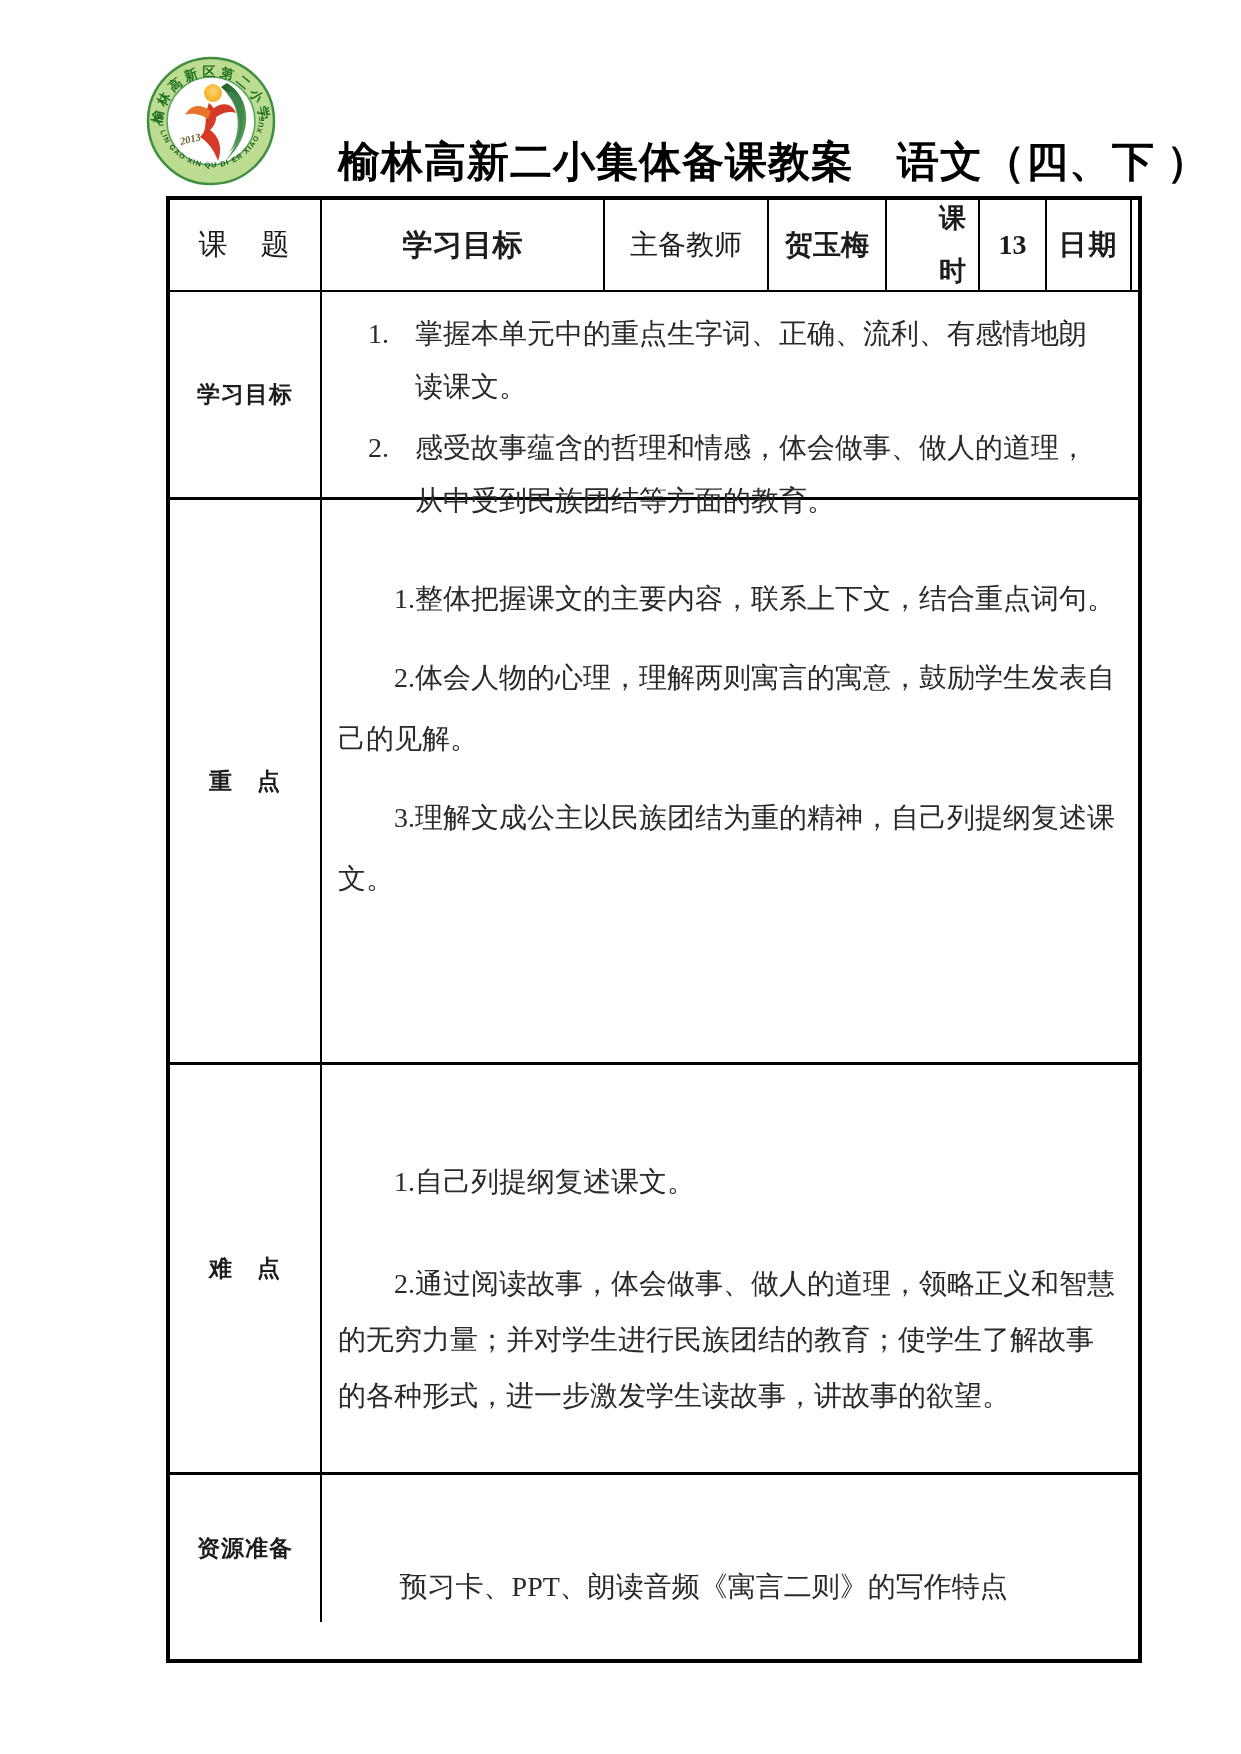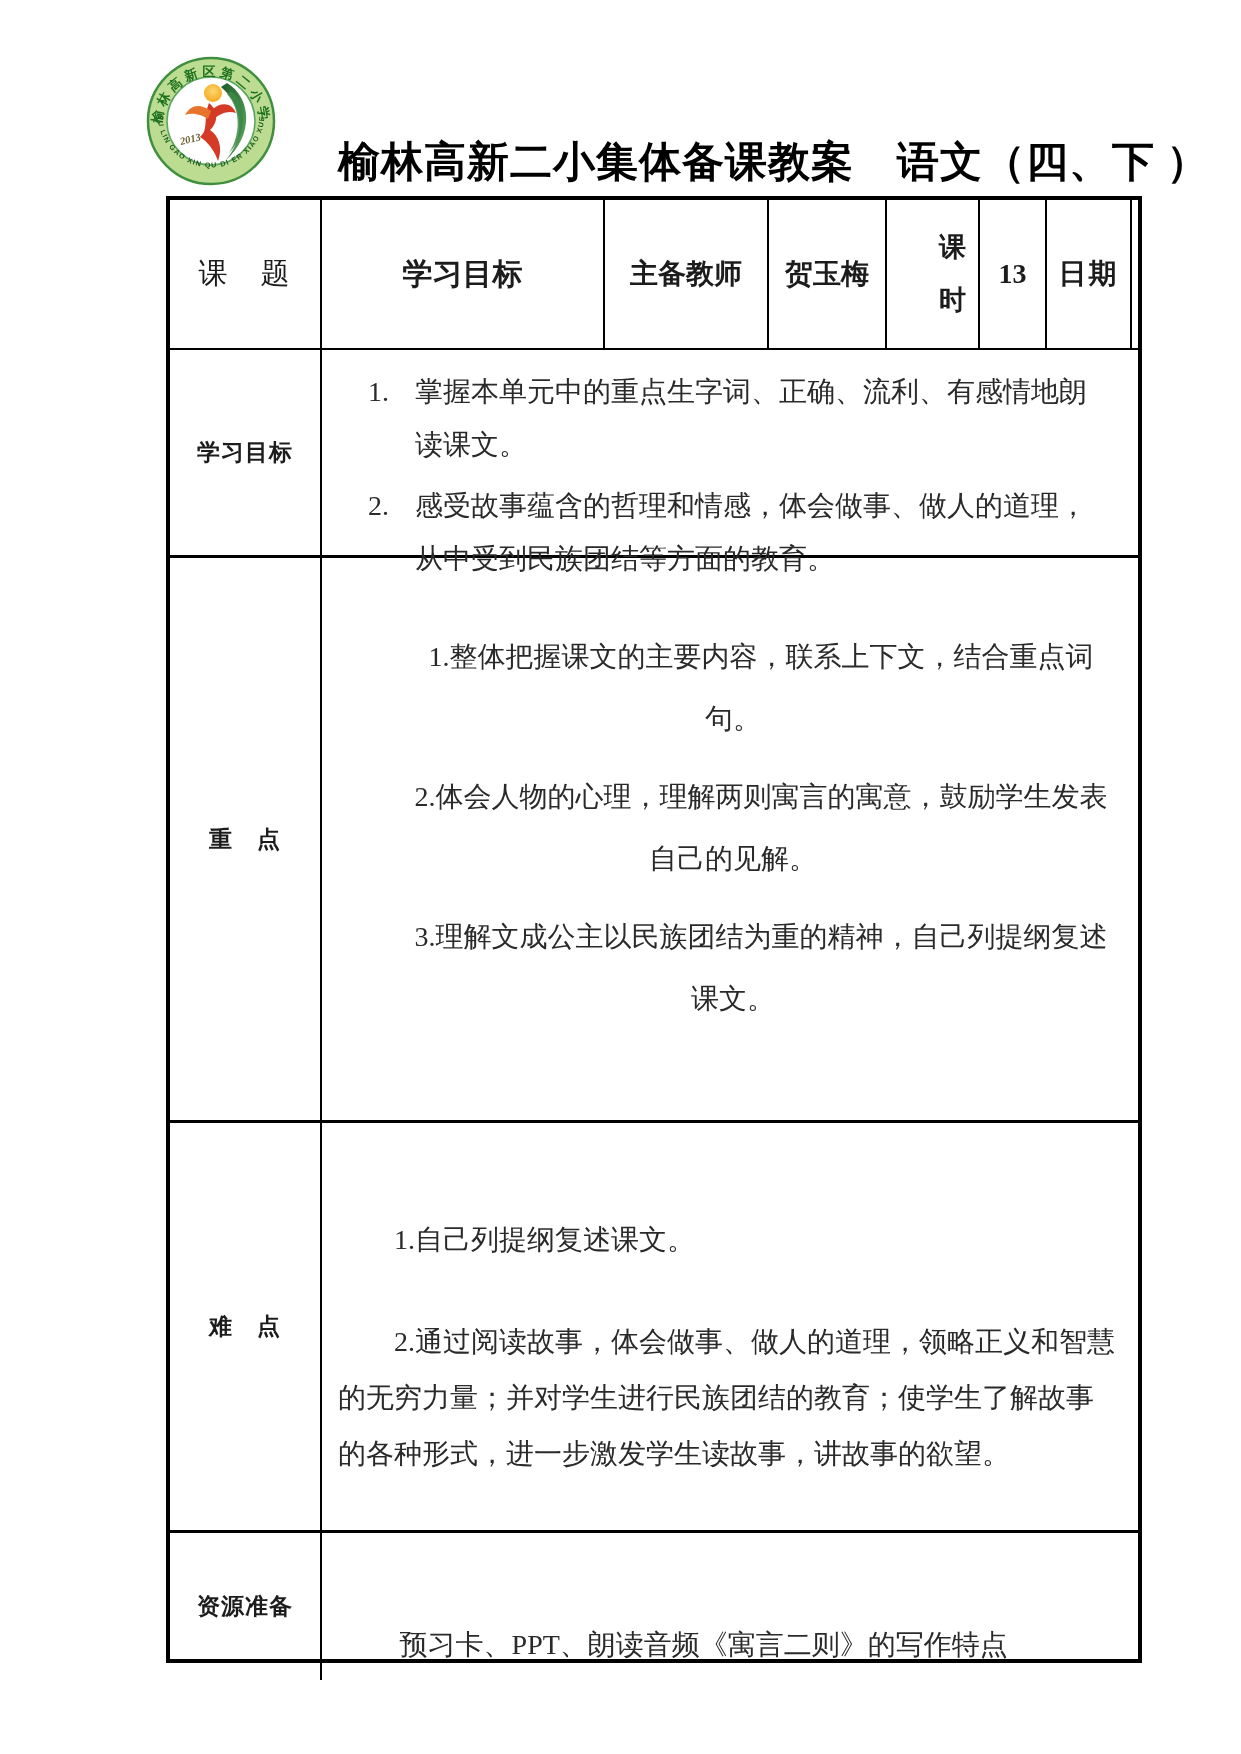--- a/index.html
+++ b/index.html
@@ -52,7 +52,7 @@
   .t-cell { border-right: 2px solid #000; box-sizing: border-box; }
   .t-cell:last-child { border-right: none; }
 
-  .row-head   { height: 150px; border-bottom-width: 2px; }
+  .row-head   { height: 92px; border-bottom-width: 2px; }
   .row-goals  { height: 208px; }
   .row-key    { height: 565px; }
   .row-diff   { height: 410px; }

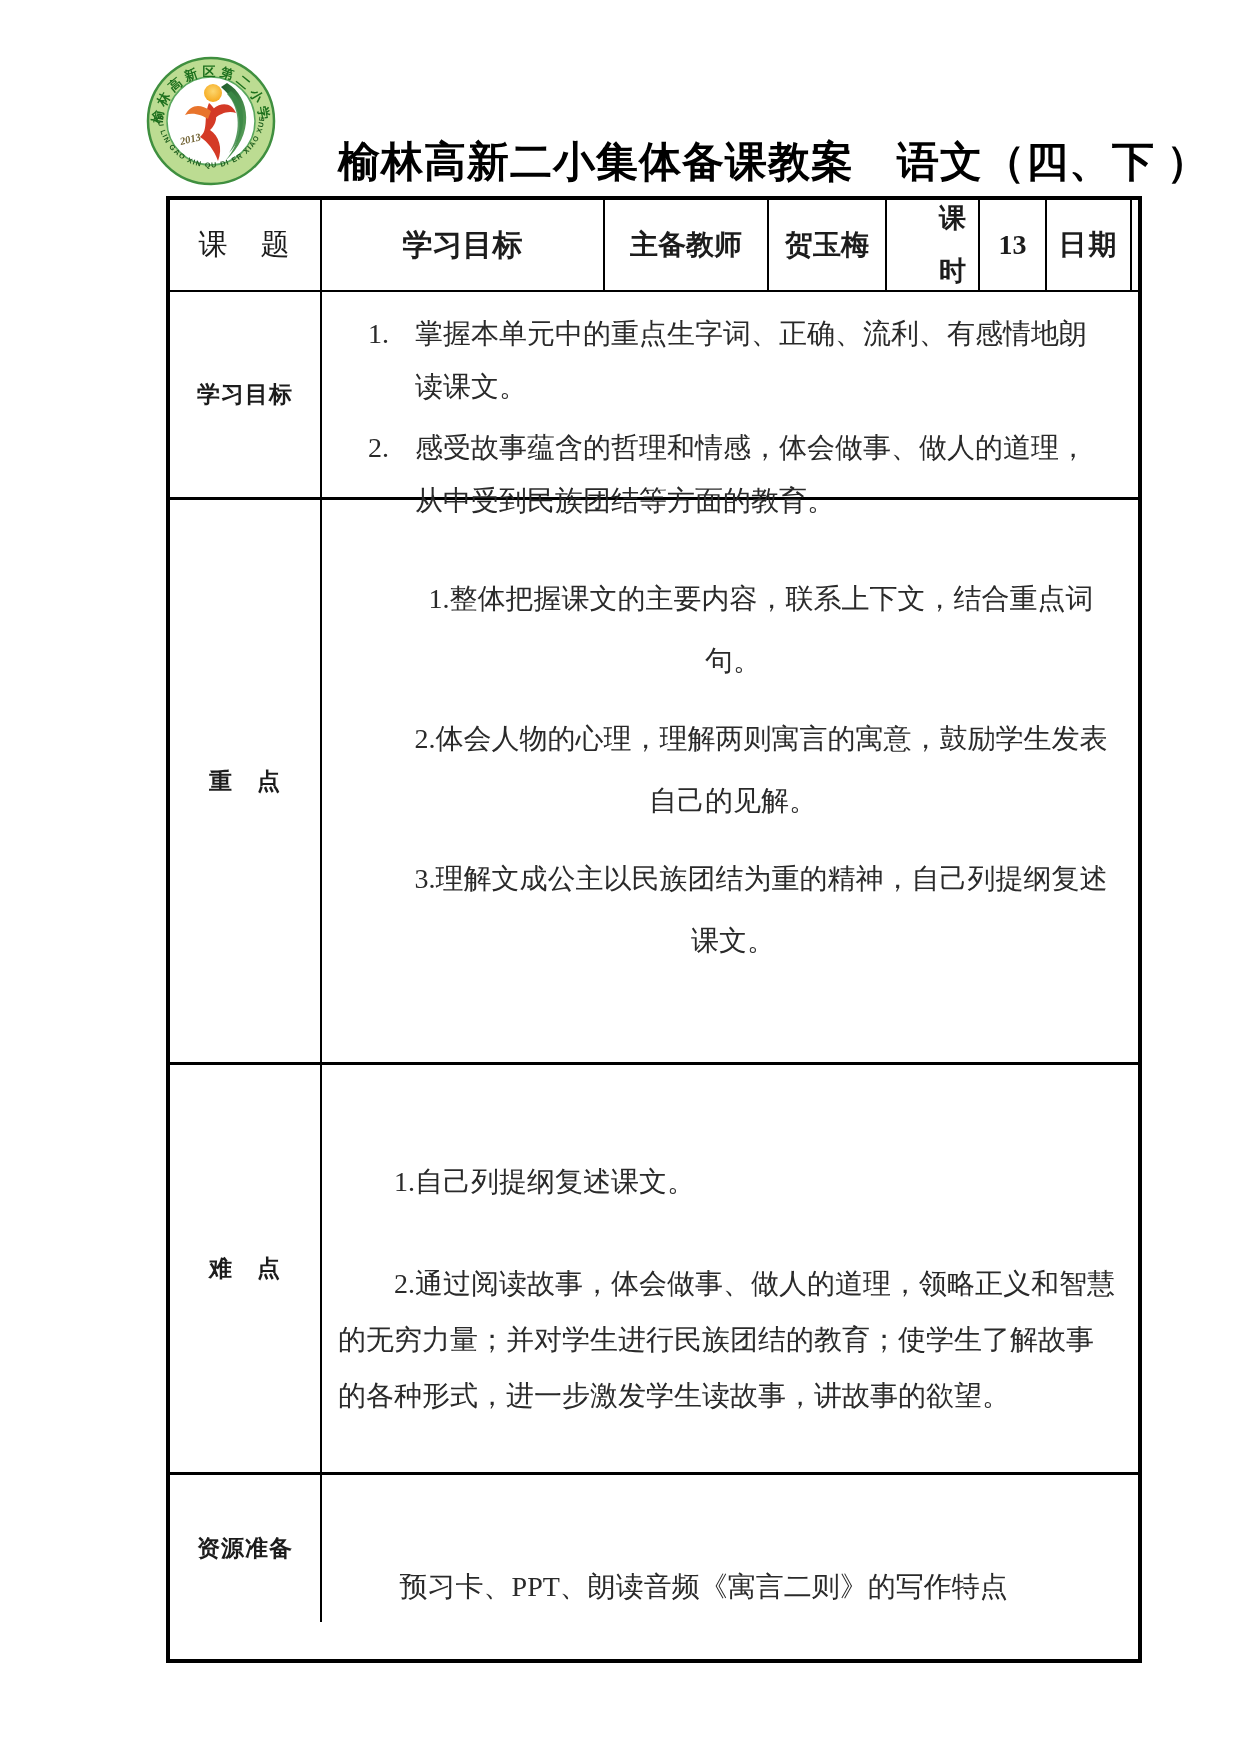--- a/index.html
+++ b/index.html
@@ -68,7 +68,7 @@
   
   .col-label1   { width: 152px; font-size: 29px; letter-spacing: 2px; }
   .col-course   { width: 283px; font-size: 30px; font-weight: 700; }
-  .col-teacher  { width: 164px; font-size: 28px; font-weight: 700; }
+  .col-teacher  { width: 164px; font-size: 28px; font-weight: 400; }
   .col-name     { width: 118px; font-size: 28px; font-weight: 700; }
   .col-period   { width: 53px;  font-size: 27px; font-weight: 700; line-height: 1.95;
                   word-break: break-all; padding: 12px 12px; margin-left: 40px; }

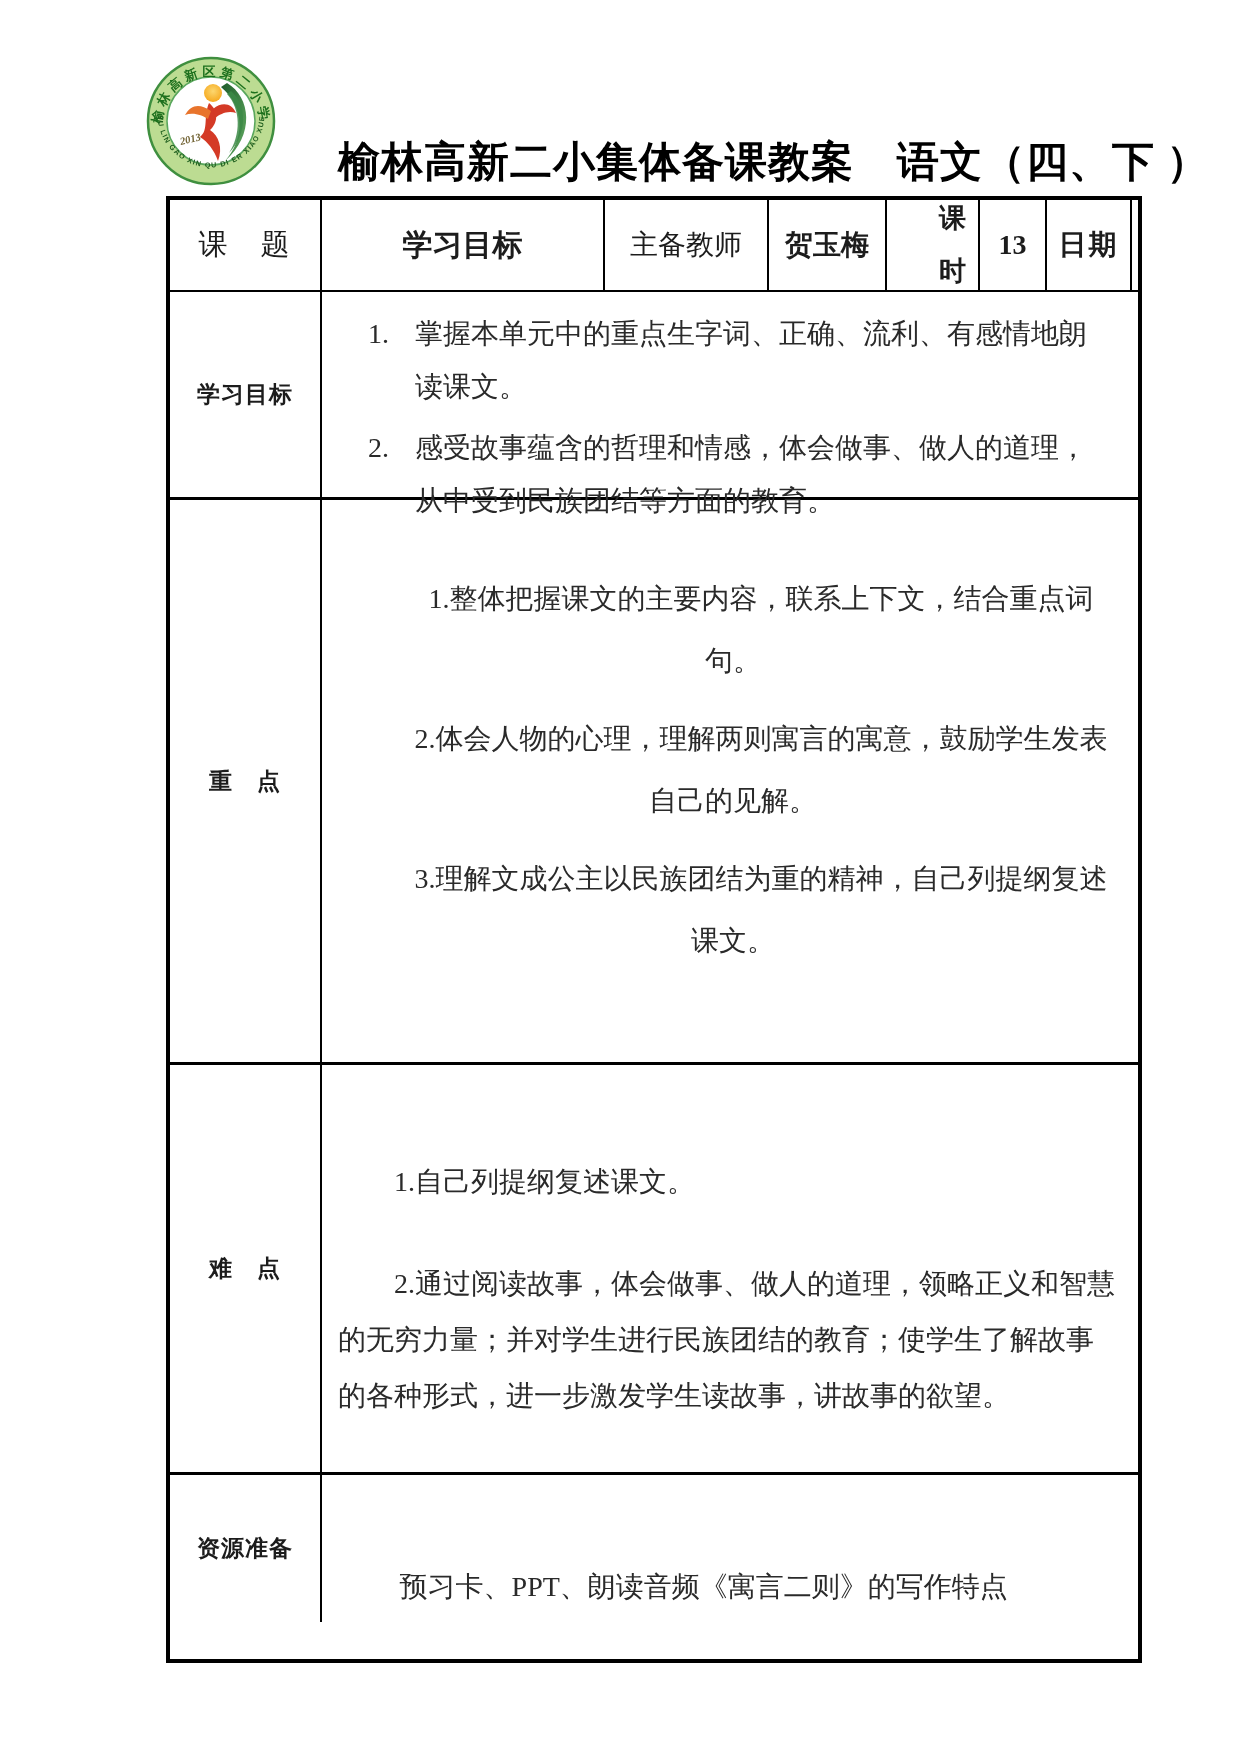--- a/index.html
+++ b/index.html
@@ -94,7 +94,7 @@
 
   
   .key-body { padding: 68px 22px 0 16px; }
-  .key-body p { margin: 0 0 17px 12px; line-height: 2.2; text-indent: 2em; text-align: center; }
+  .key-body p { margin: 0 0 17px 0; line-height: 2.2; text-indent: 2em; }
 
   
   .diff-body { padding: 60px 22px 0 16px; margin-top: 29px; }

